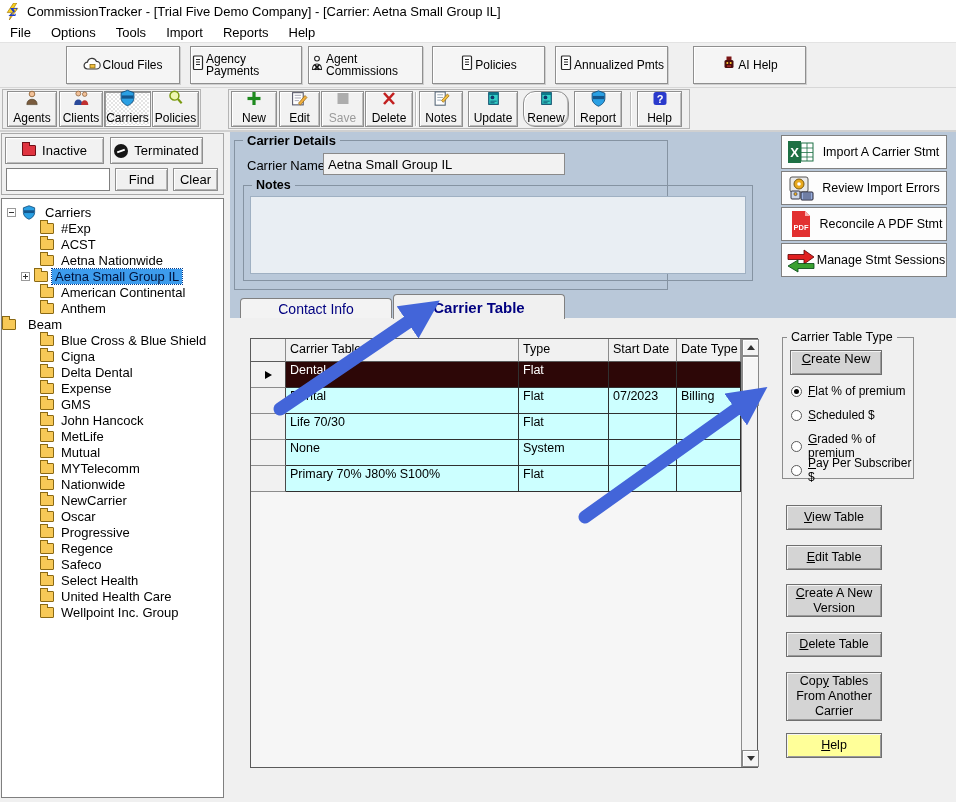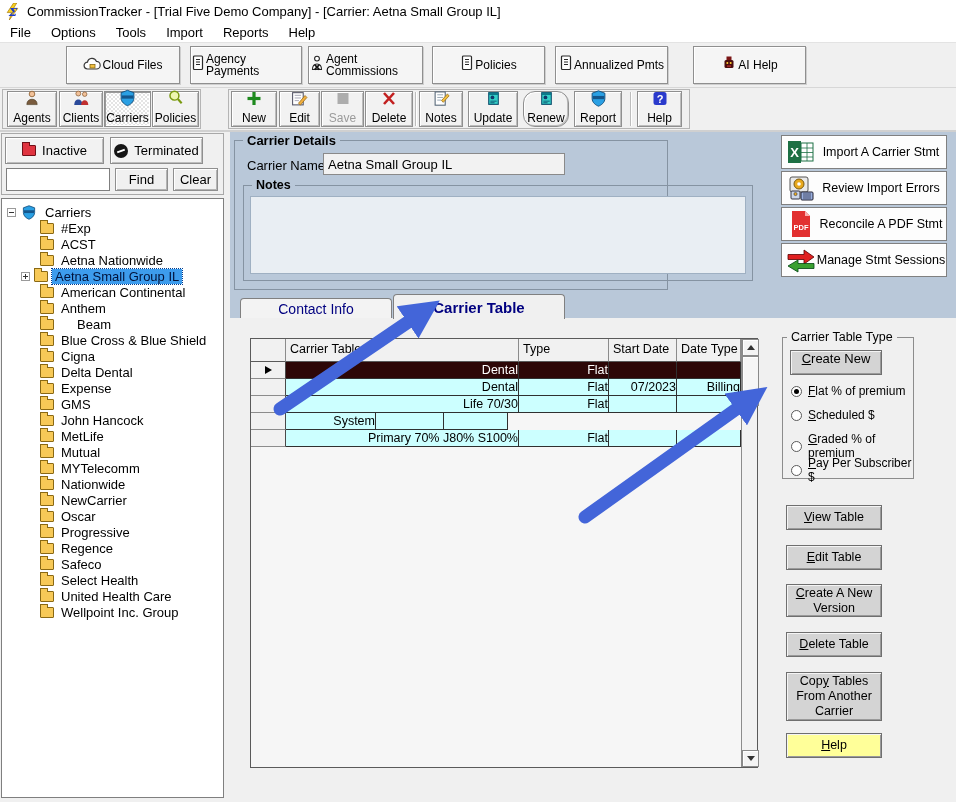--- a/index.html
+++ b/index.html
@@ -344,7 +344,7 @@
             <span class="ficon"></span>
             <span class="tlabel">Anthem</span>
           </div>
-        <div class="trow" style="padding-left:38px;gap:20px;text-align:right;">
+        <div class="trow" style="gap:9px;text-align:right;">
             <span class="ficon"></span>
             <span class="tlabel">Beam</span>
           </div>

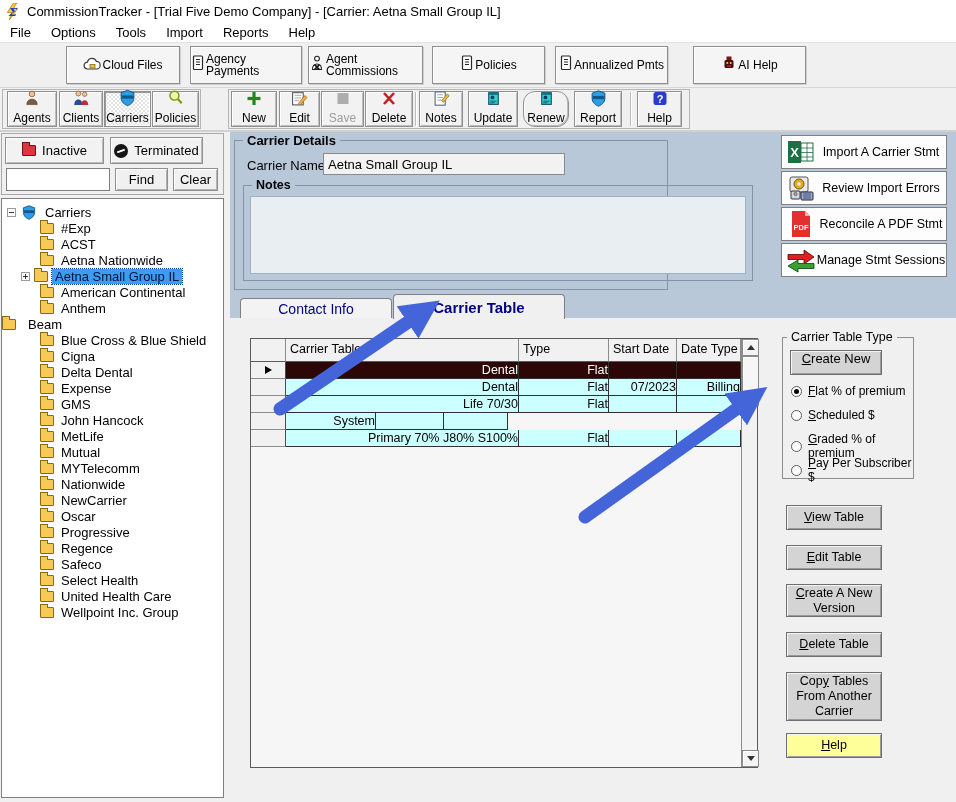--- a/index.html
+++ b/index.html
@@ -80,7 +80,7 @@
   #gridmain { width:490px; display:flex; flex-direction:column; }
   .ghead { display:flex; height:23px; }
   .ghead .hc { background:#f1f1f1; border-right:1px solid #8c8c8c; border-bottom:1px solid #5a5a5a; font-size:12.5px; padding:3px 0 0 4px; }
-  .grow { display:flex; height:17px;text-align:right; }
+  .grow { display:flex; height:26px; }
   .selcell { width:35px; background:#f1f1f1; border-right:1px solid #4a4a4a; border-bottom:1px solid #8c8c8c; display:flex; align-items:center; justify-content:center; }
   .cell { font-size:12.5px; padding:1px 0 0 4px; border-right:1px solid #303030; border-bottom:1px solid #303030; background:#ccffff; overflow:hidden; white-space:nowrap; }
   .grow.sel .cell { background:#2d0707; color:#fff; }

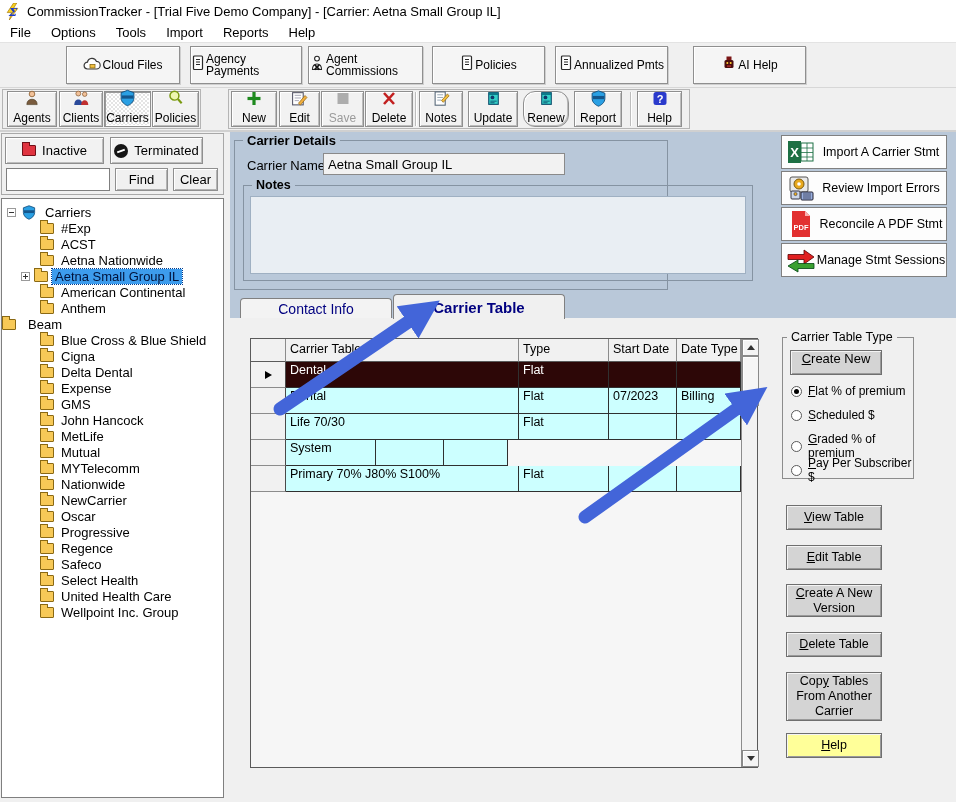--- a/index.html
+++ b/index.html
@@ -524,6 +524,7 @@
           </div>
           <div class="grow">
             <div class="selcell"></div>
+            <div class="cell c1">None</div>
             <div class="cell c2">System</div>
             <div class="cell c3"></div>
             <div class="cell c4"></div>

